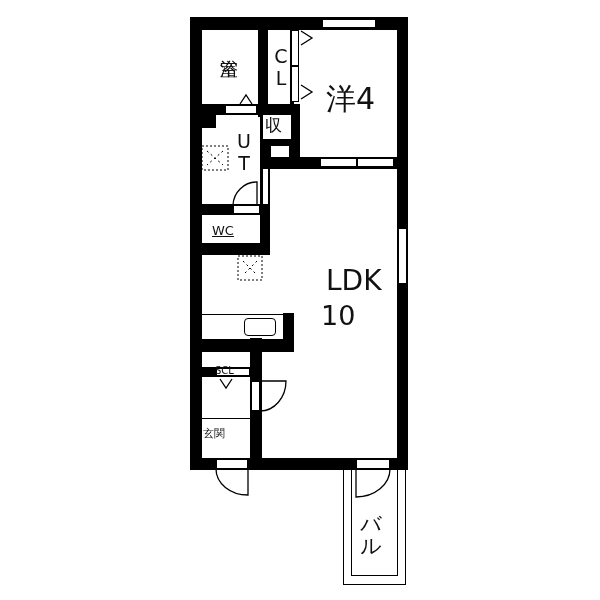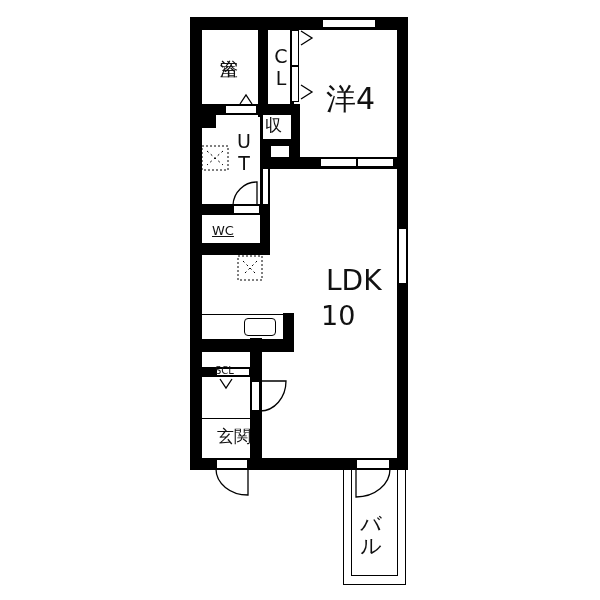--- a/index.html
+++ b/index.html
@@ -116,7 +116,7 @@
   <div class="lbl" style="left:314px;top:267px;font-size:28px;margin-left:12px;">LDK</div>
   <div class="lbl" style="left:321px;top:302px;font-size:27px;">10</div>
   <div class="lbl" style="left:215px;top:354px;font-size:10px;margin-top:12px;">SCL</div>
-  <div class="lbl" style="left:217px;top:428px;font-size:17px;">玄関</div>
+  <div class="lbl" style="left:203px;top:428px;font-size:11px;">玄関</div>
   <div class="lbl vt" style="left:360px;top:500px;font-size:21px;">バル</div>
 </div>
 

